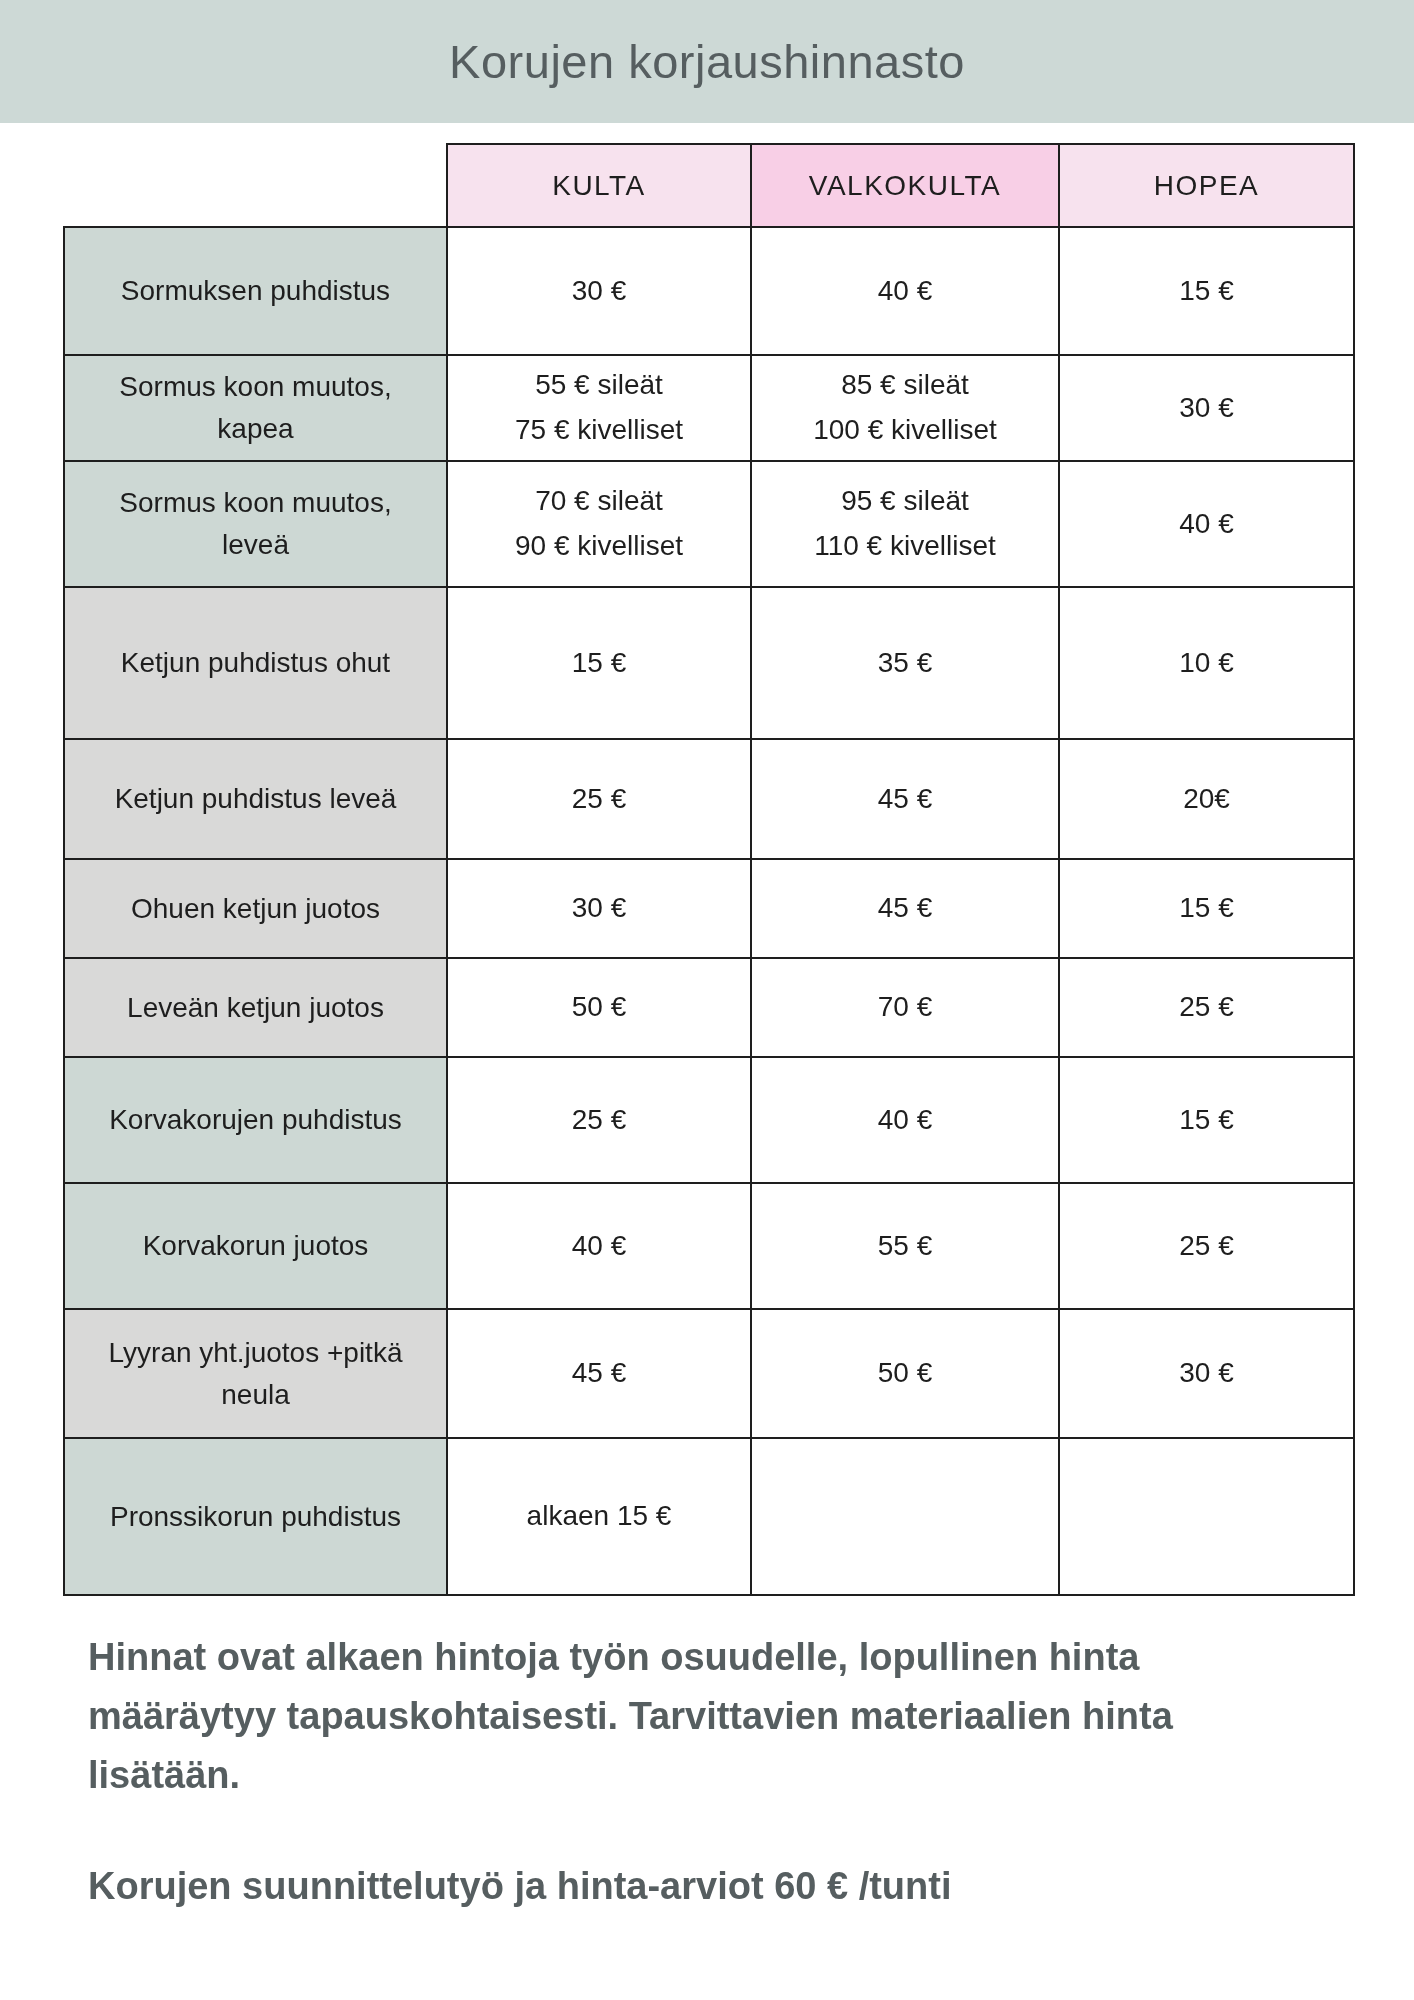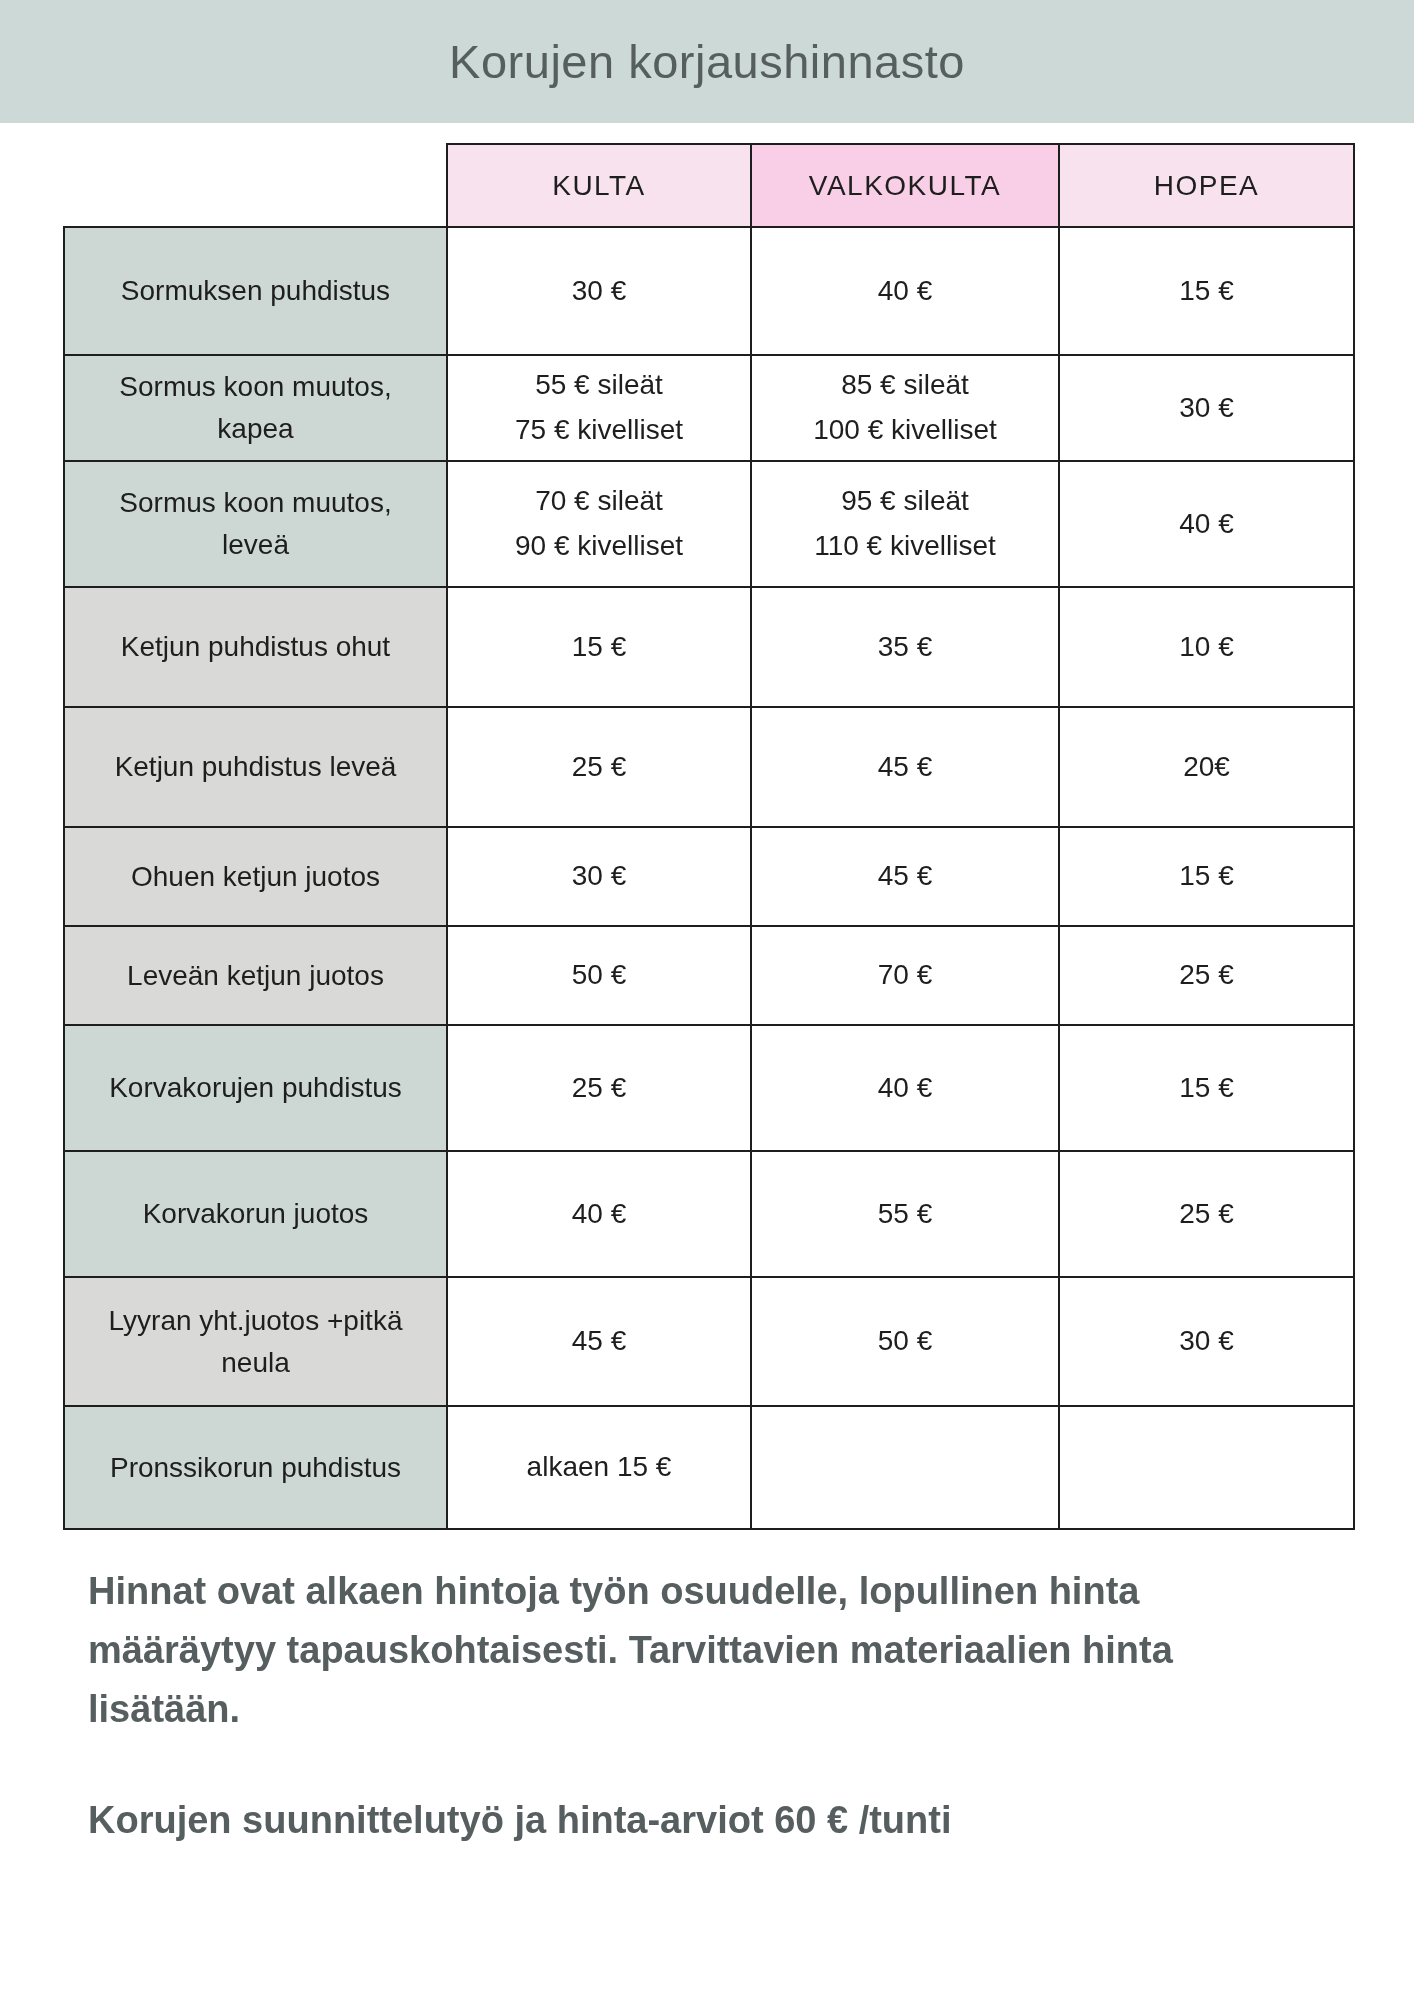--- a/index.html
+++ b/index.html
@@ -144,7 +144,7 @@
           <div class="line">40 €</div>
         </td>
       </tr>
-      <tr style="height: 120px;">
+      <tr style="height: 152px;">
         <th class="rowlabel gray">Ketjun puhdistus ohut</th>
         <td class="price">
           <div class="line">15 €</div>

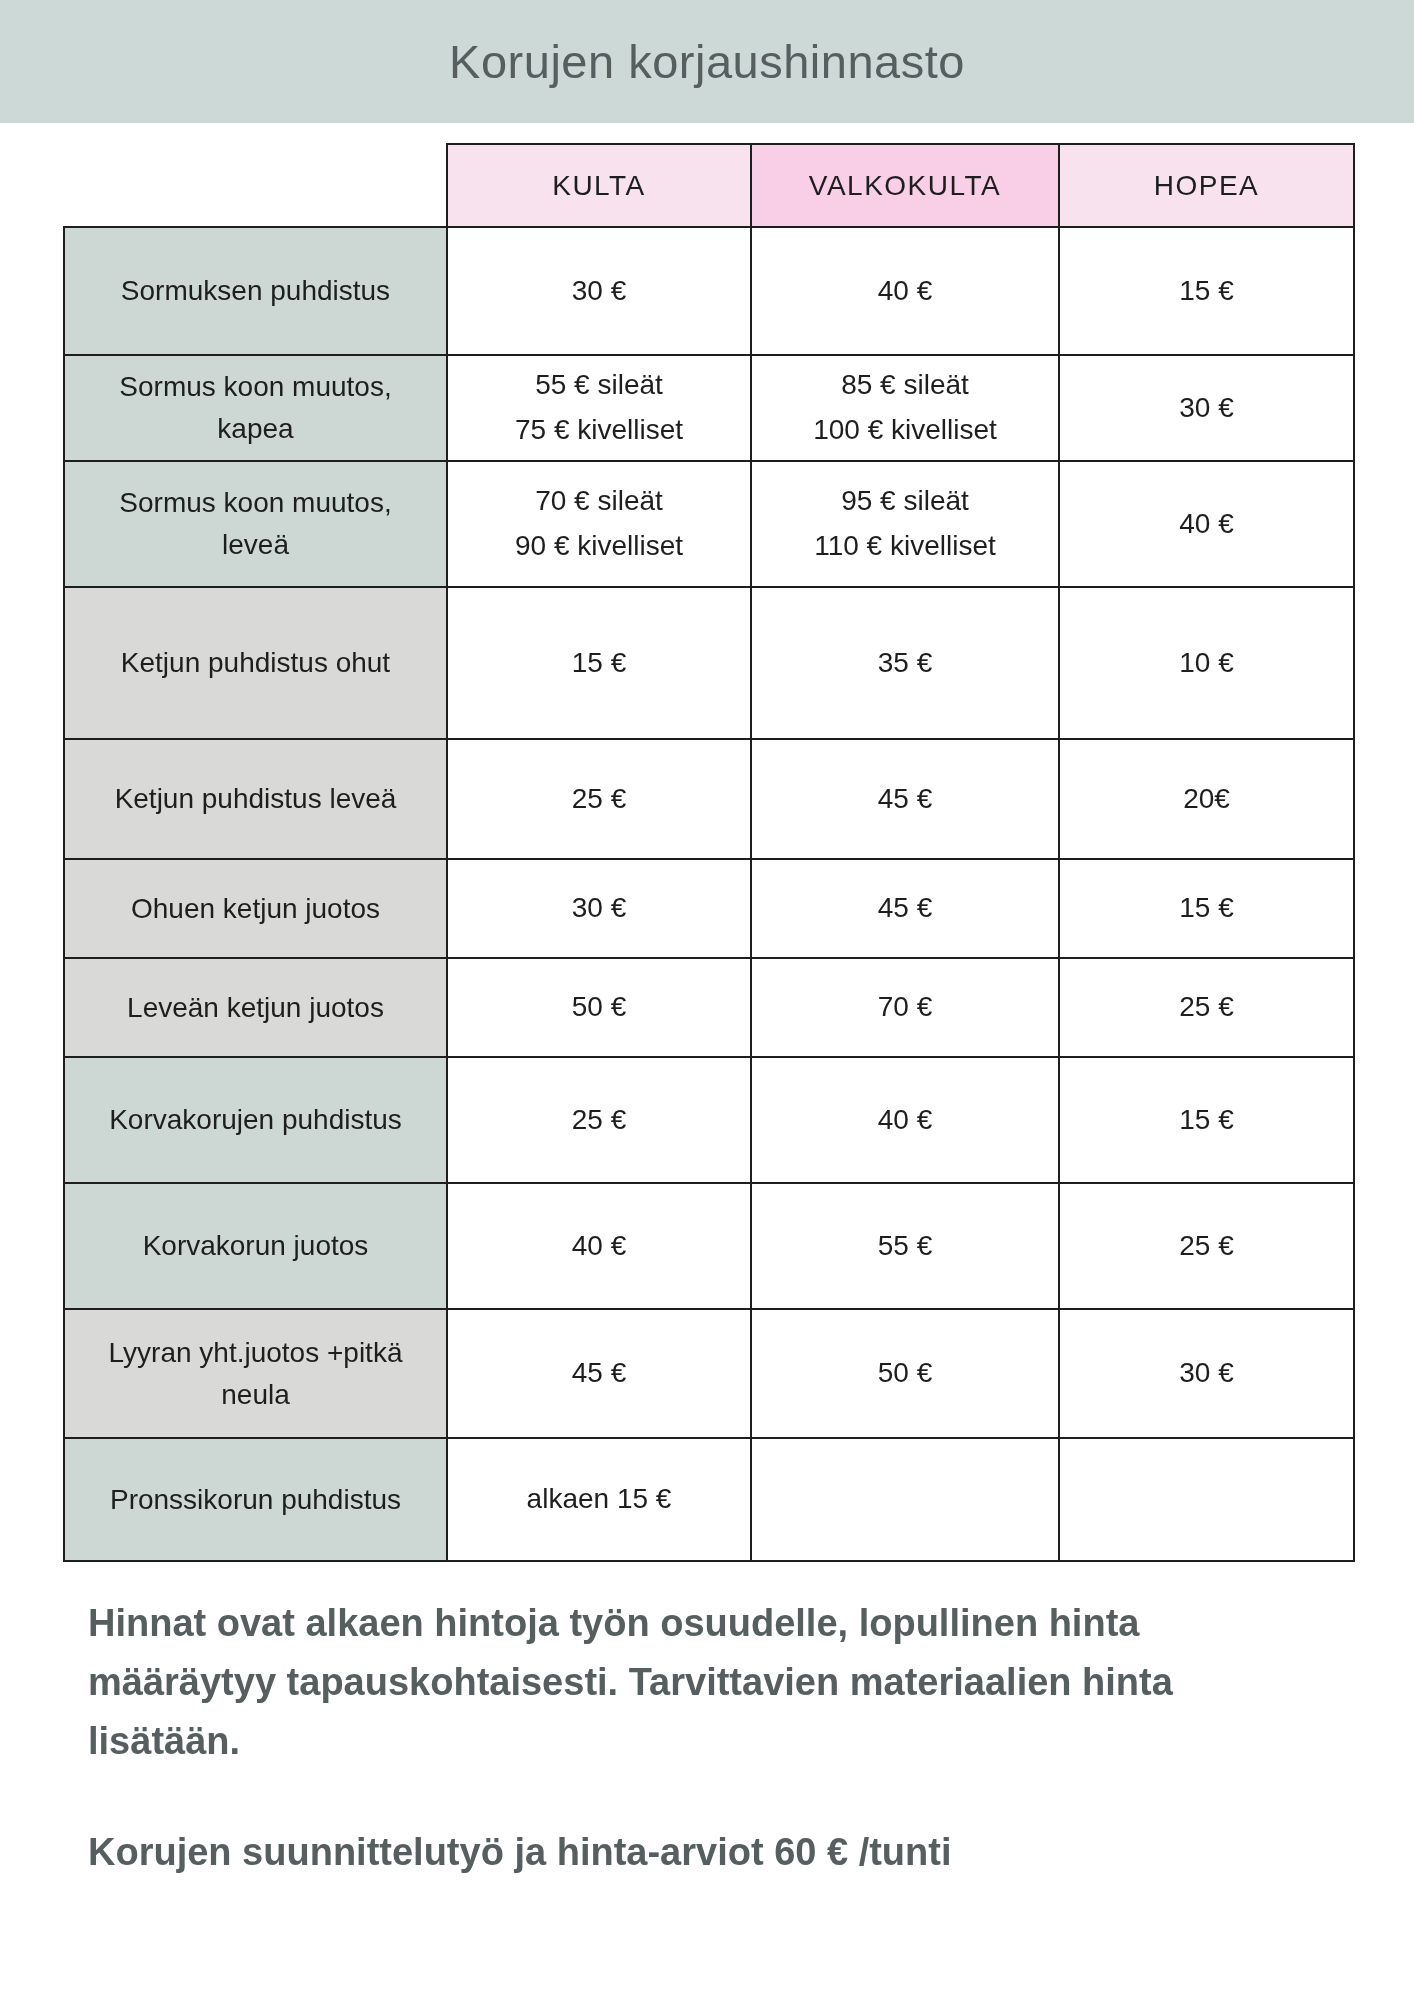--- a/index.html
+++ b/index.html
@@ -228,7 +228,7 @@
           <div class="line">30 €</div>
         </td>
       </tr>
-      <tr style="height: 123px;">
+      <tr style="height: 157px;">
         <th class="rowlabel teal">Pronssikorun puhdistus</th>
         <td class="price">
           <div class="line">alkaen 15 €</div>

